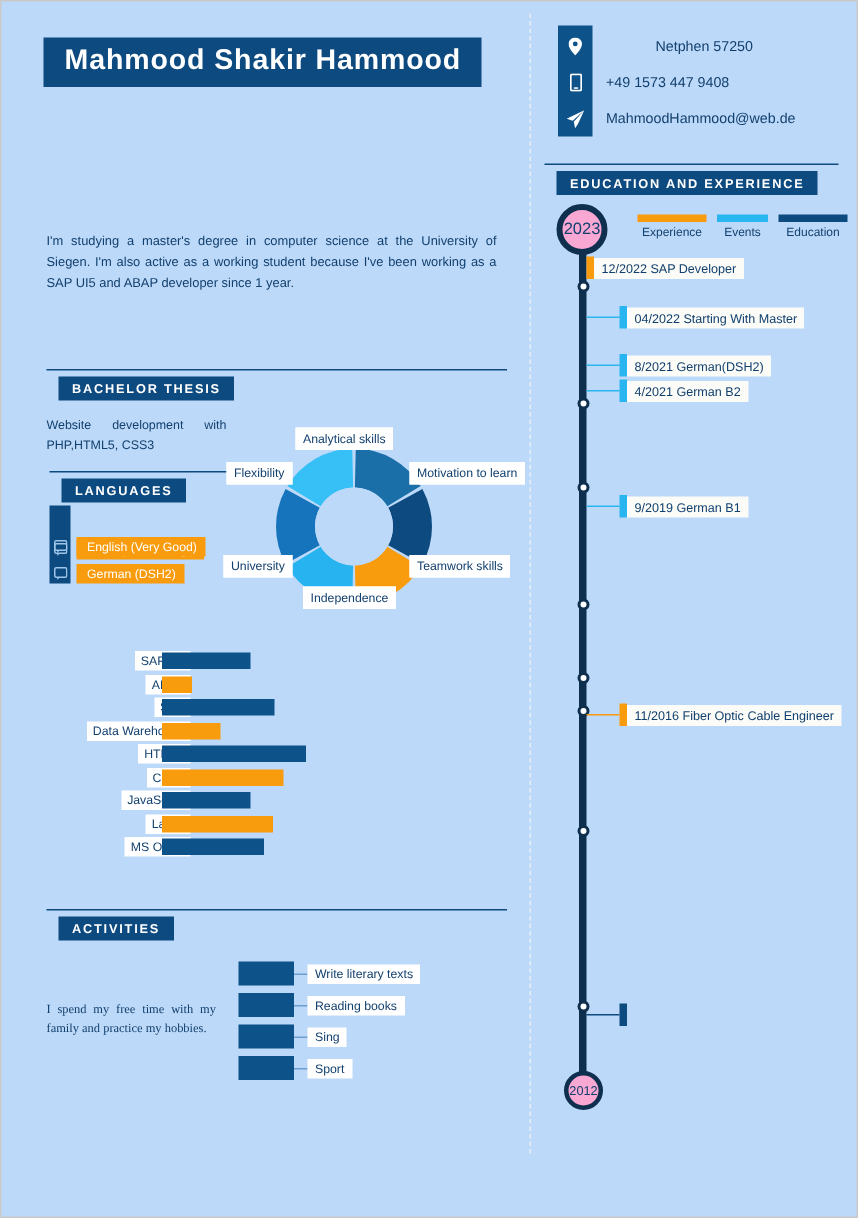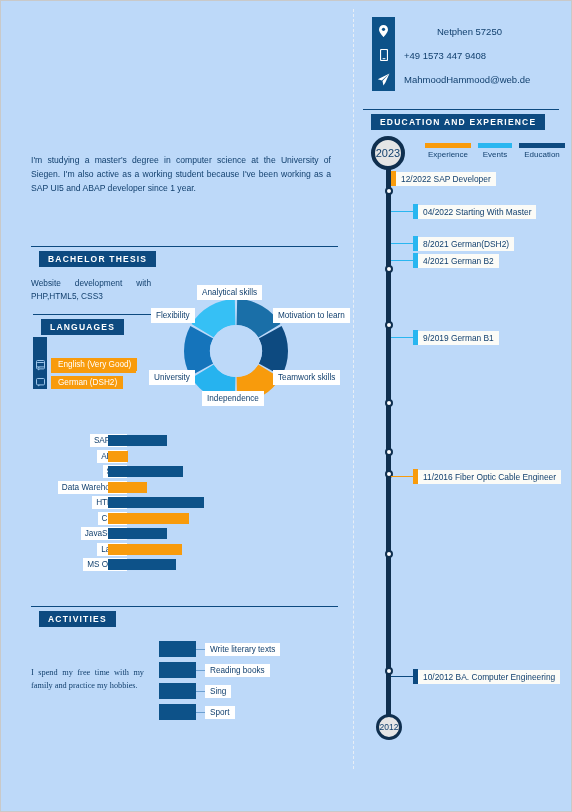--- a/index.html
+++ b/index.html
@@ -168,6 +168,7 @@
 
 <div id="page">
 
+  <div class="name-banner">Mahmood Shakir Hammood</div>
 
   <div class="contact-bar"></div>
 

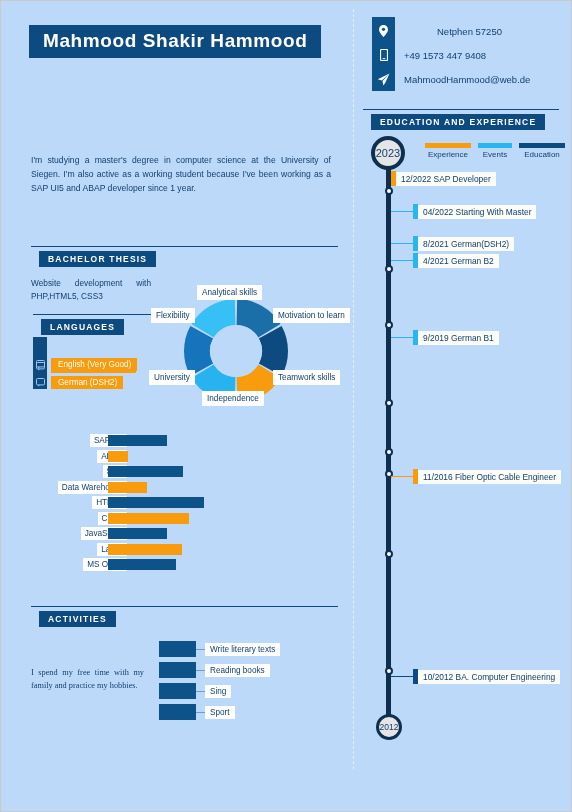--- a/index.html
+++ b/index.html
@@ -138,7 +138,7 @@
   }
   .tl-circle{
     position:absolute;width:34px;height:34px;
-    border-radius:50%;background:#e5e5e5;
+    border-radius:50%;background:#f9a8d4;
     border:4px solid #0f2f4f;
     display:flex;align-items:center;justify-content:center;
     font-size:11px;color:#12406e;

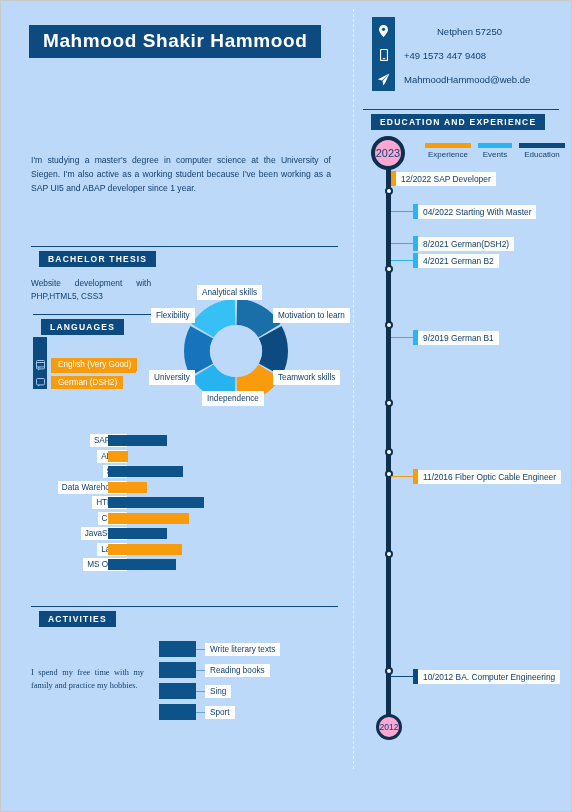--- a/index.html
+++ b/index.html
@@ -417,7 +417,6 @@
       <div class="tl-item" style="left: 390px; top: 668px;">
         <span class="conn" style="width: 22px; background: rgb(13, 74, 128);"></span>
         <span class="tick" style="background: rgb(13, 74, 128);"></span>
-        <span class="tlbl">10/2012 BA. Computer Engineering</span>
       </div>
     </div>
 

